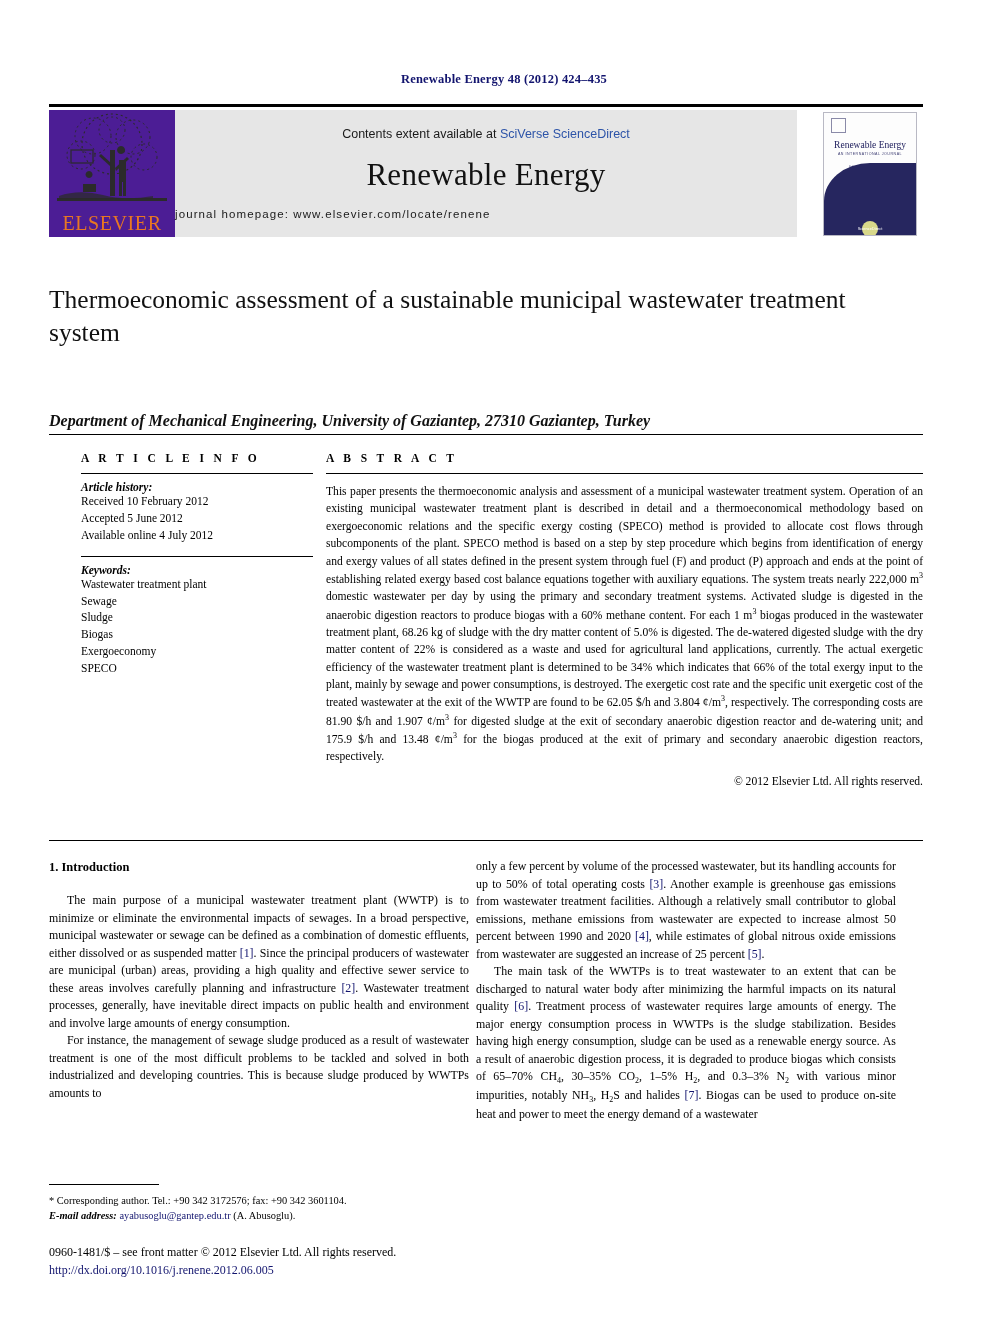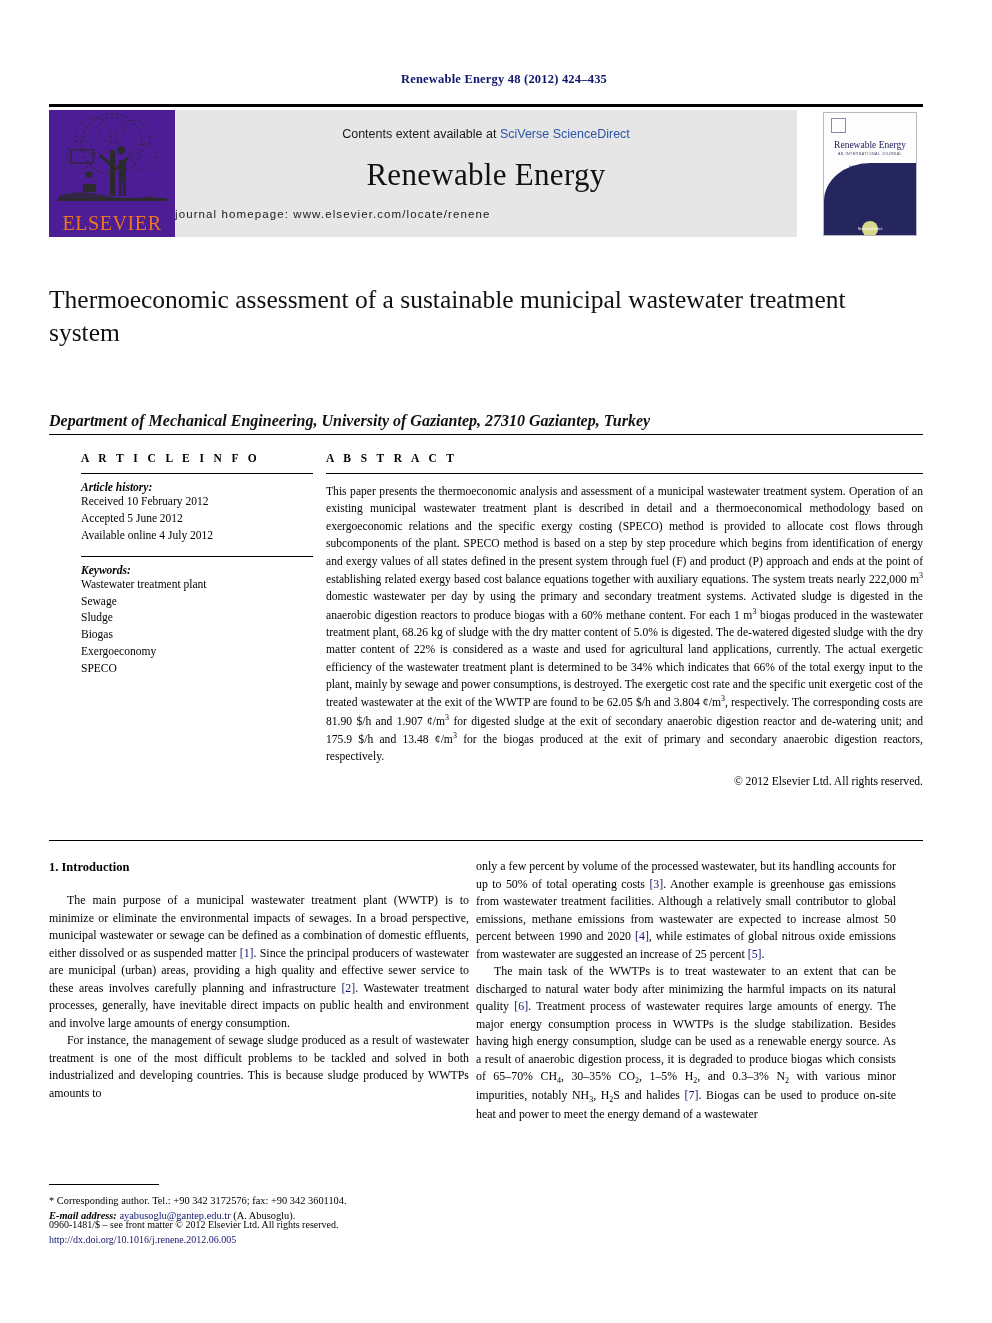--- a/index.html
+++ b/index.html
@@ -312,10 +312,10 @@
 
   .imprint {
     position: absolute;
-    left: 49px; top: 1217px;
+    left: 49px; top: 1243px;
     width: 440px;
     font-family: "Liberation Serif", serif;
-    font-size: 10px;
+    font-size: 12px;
     line-height: 1.5;
   }
   .doi { color: #12146e; }

